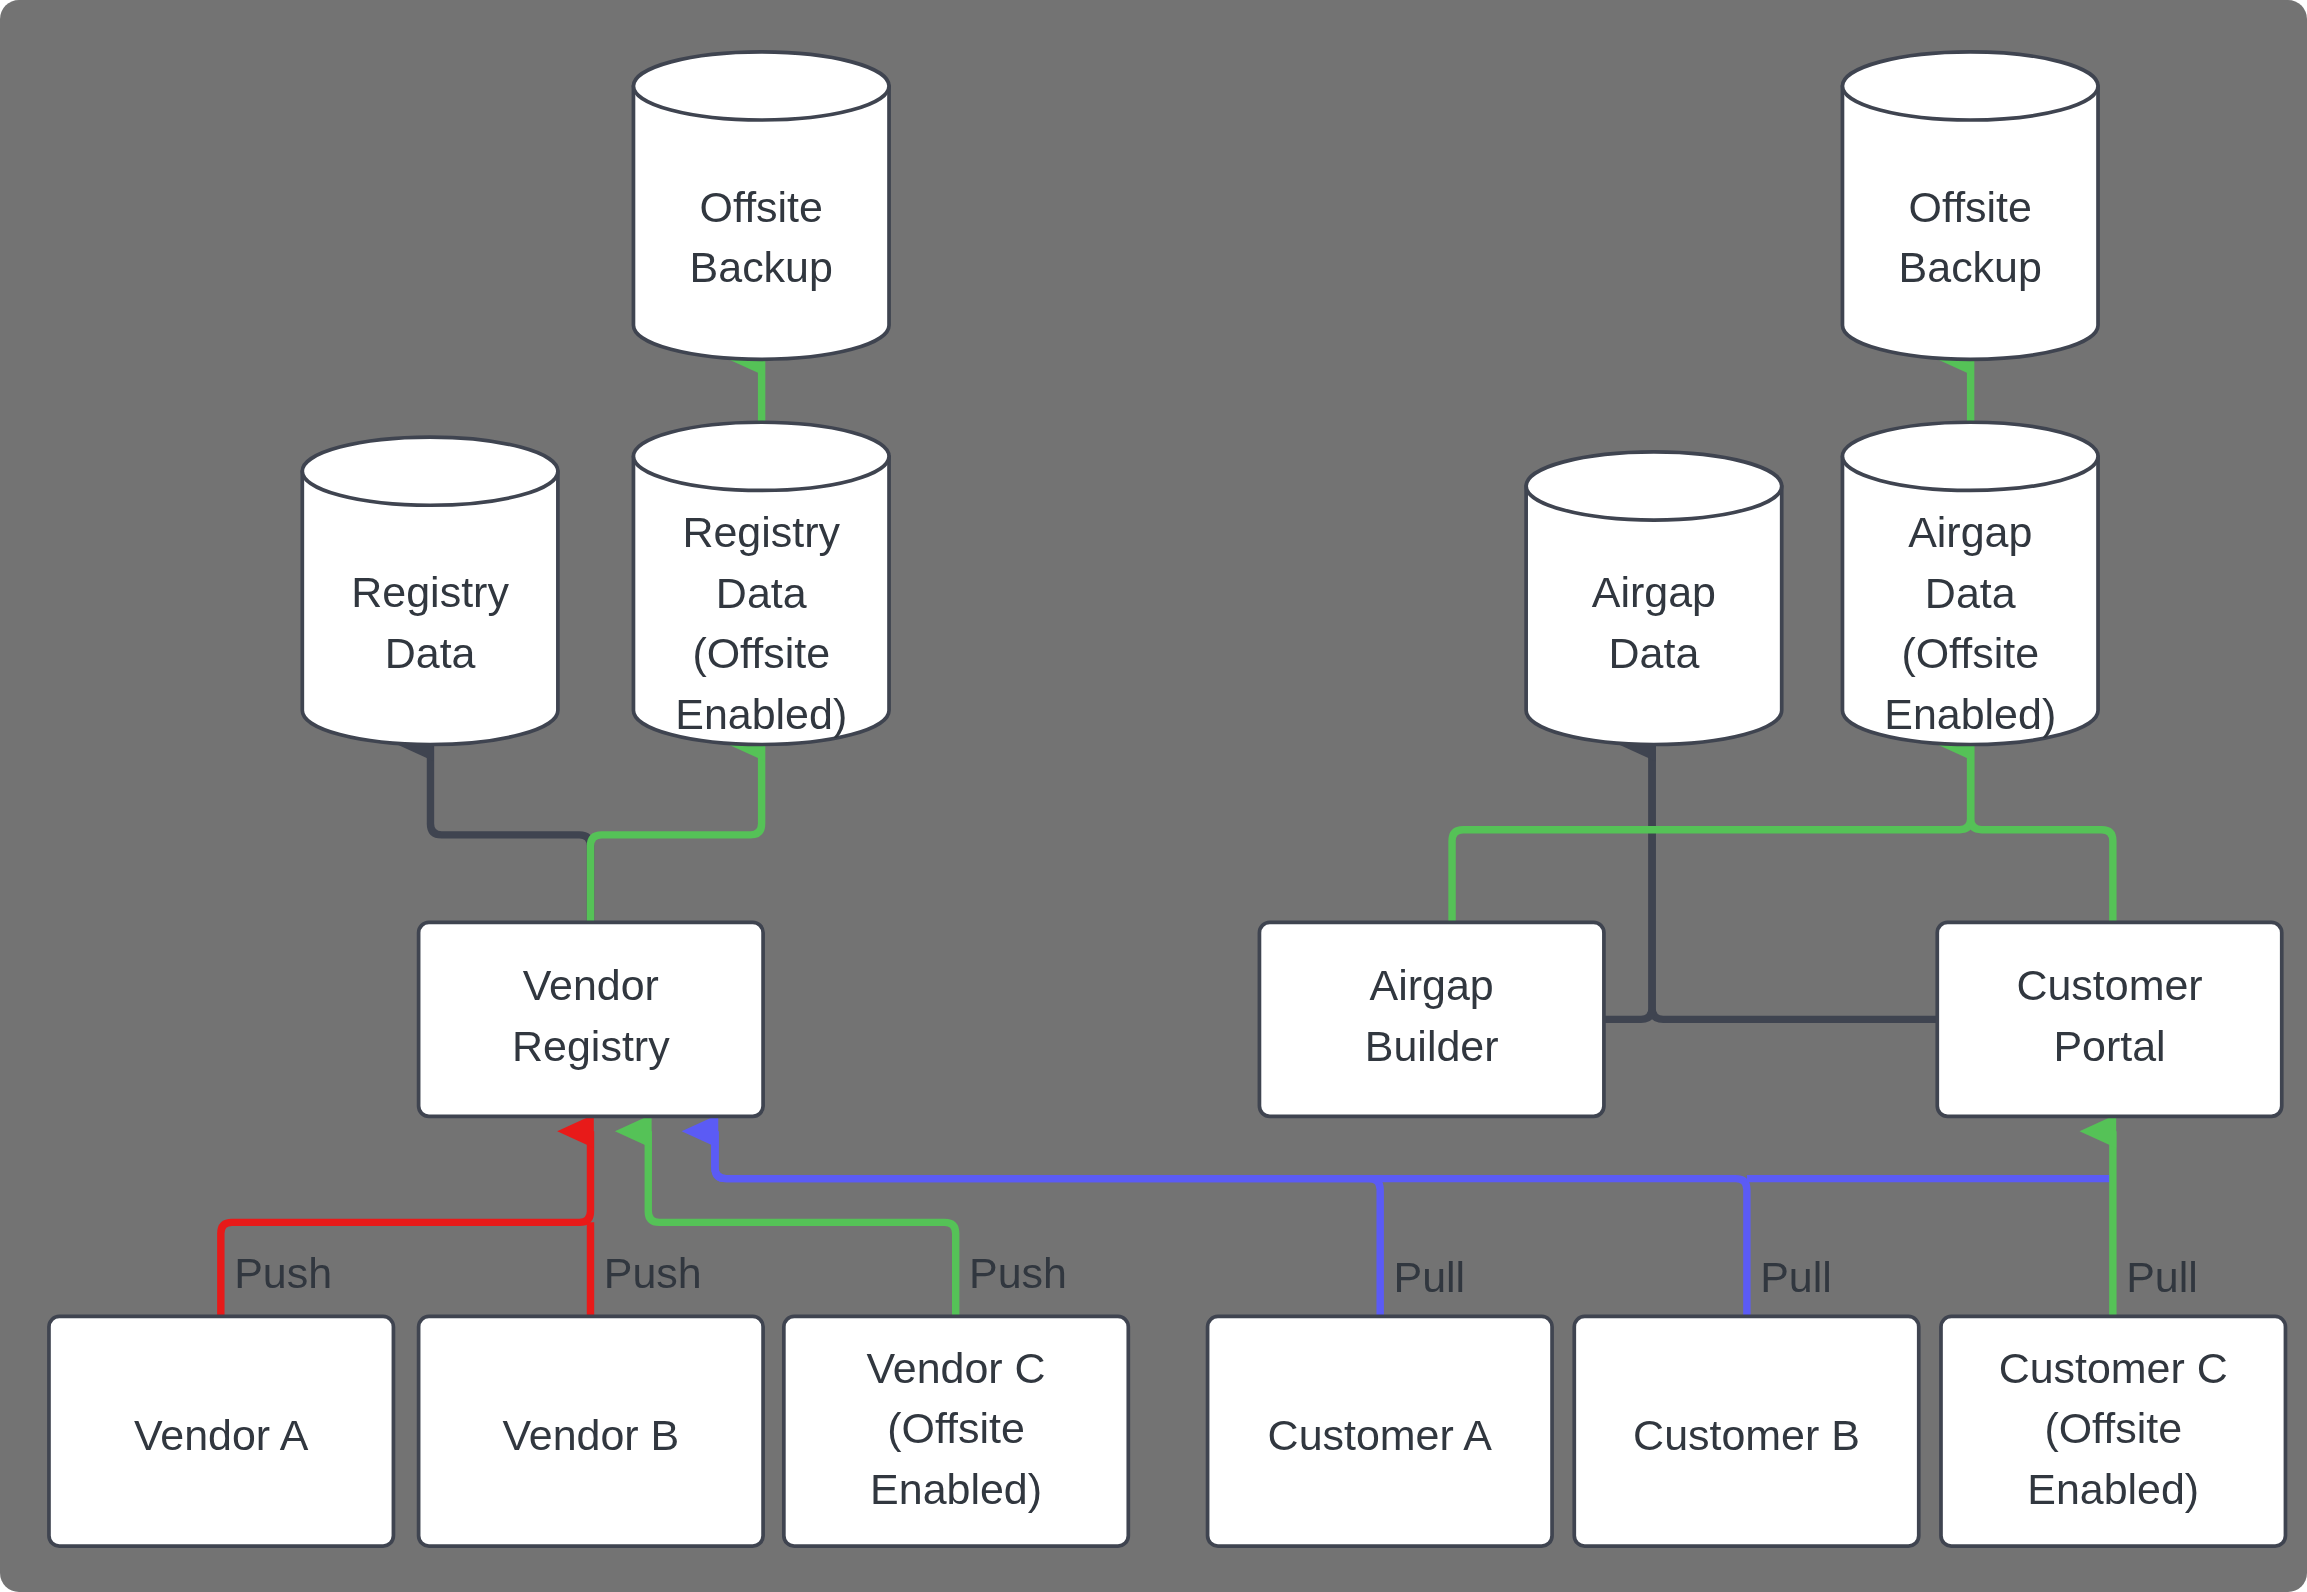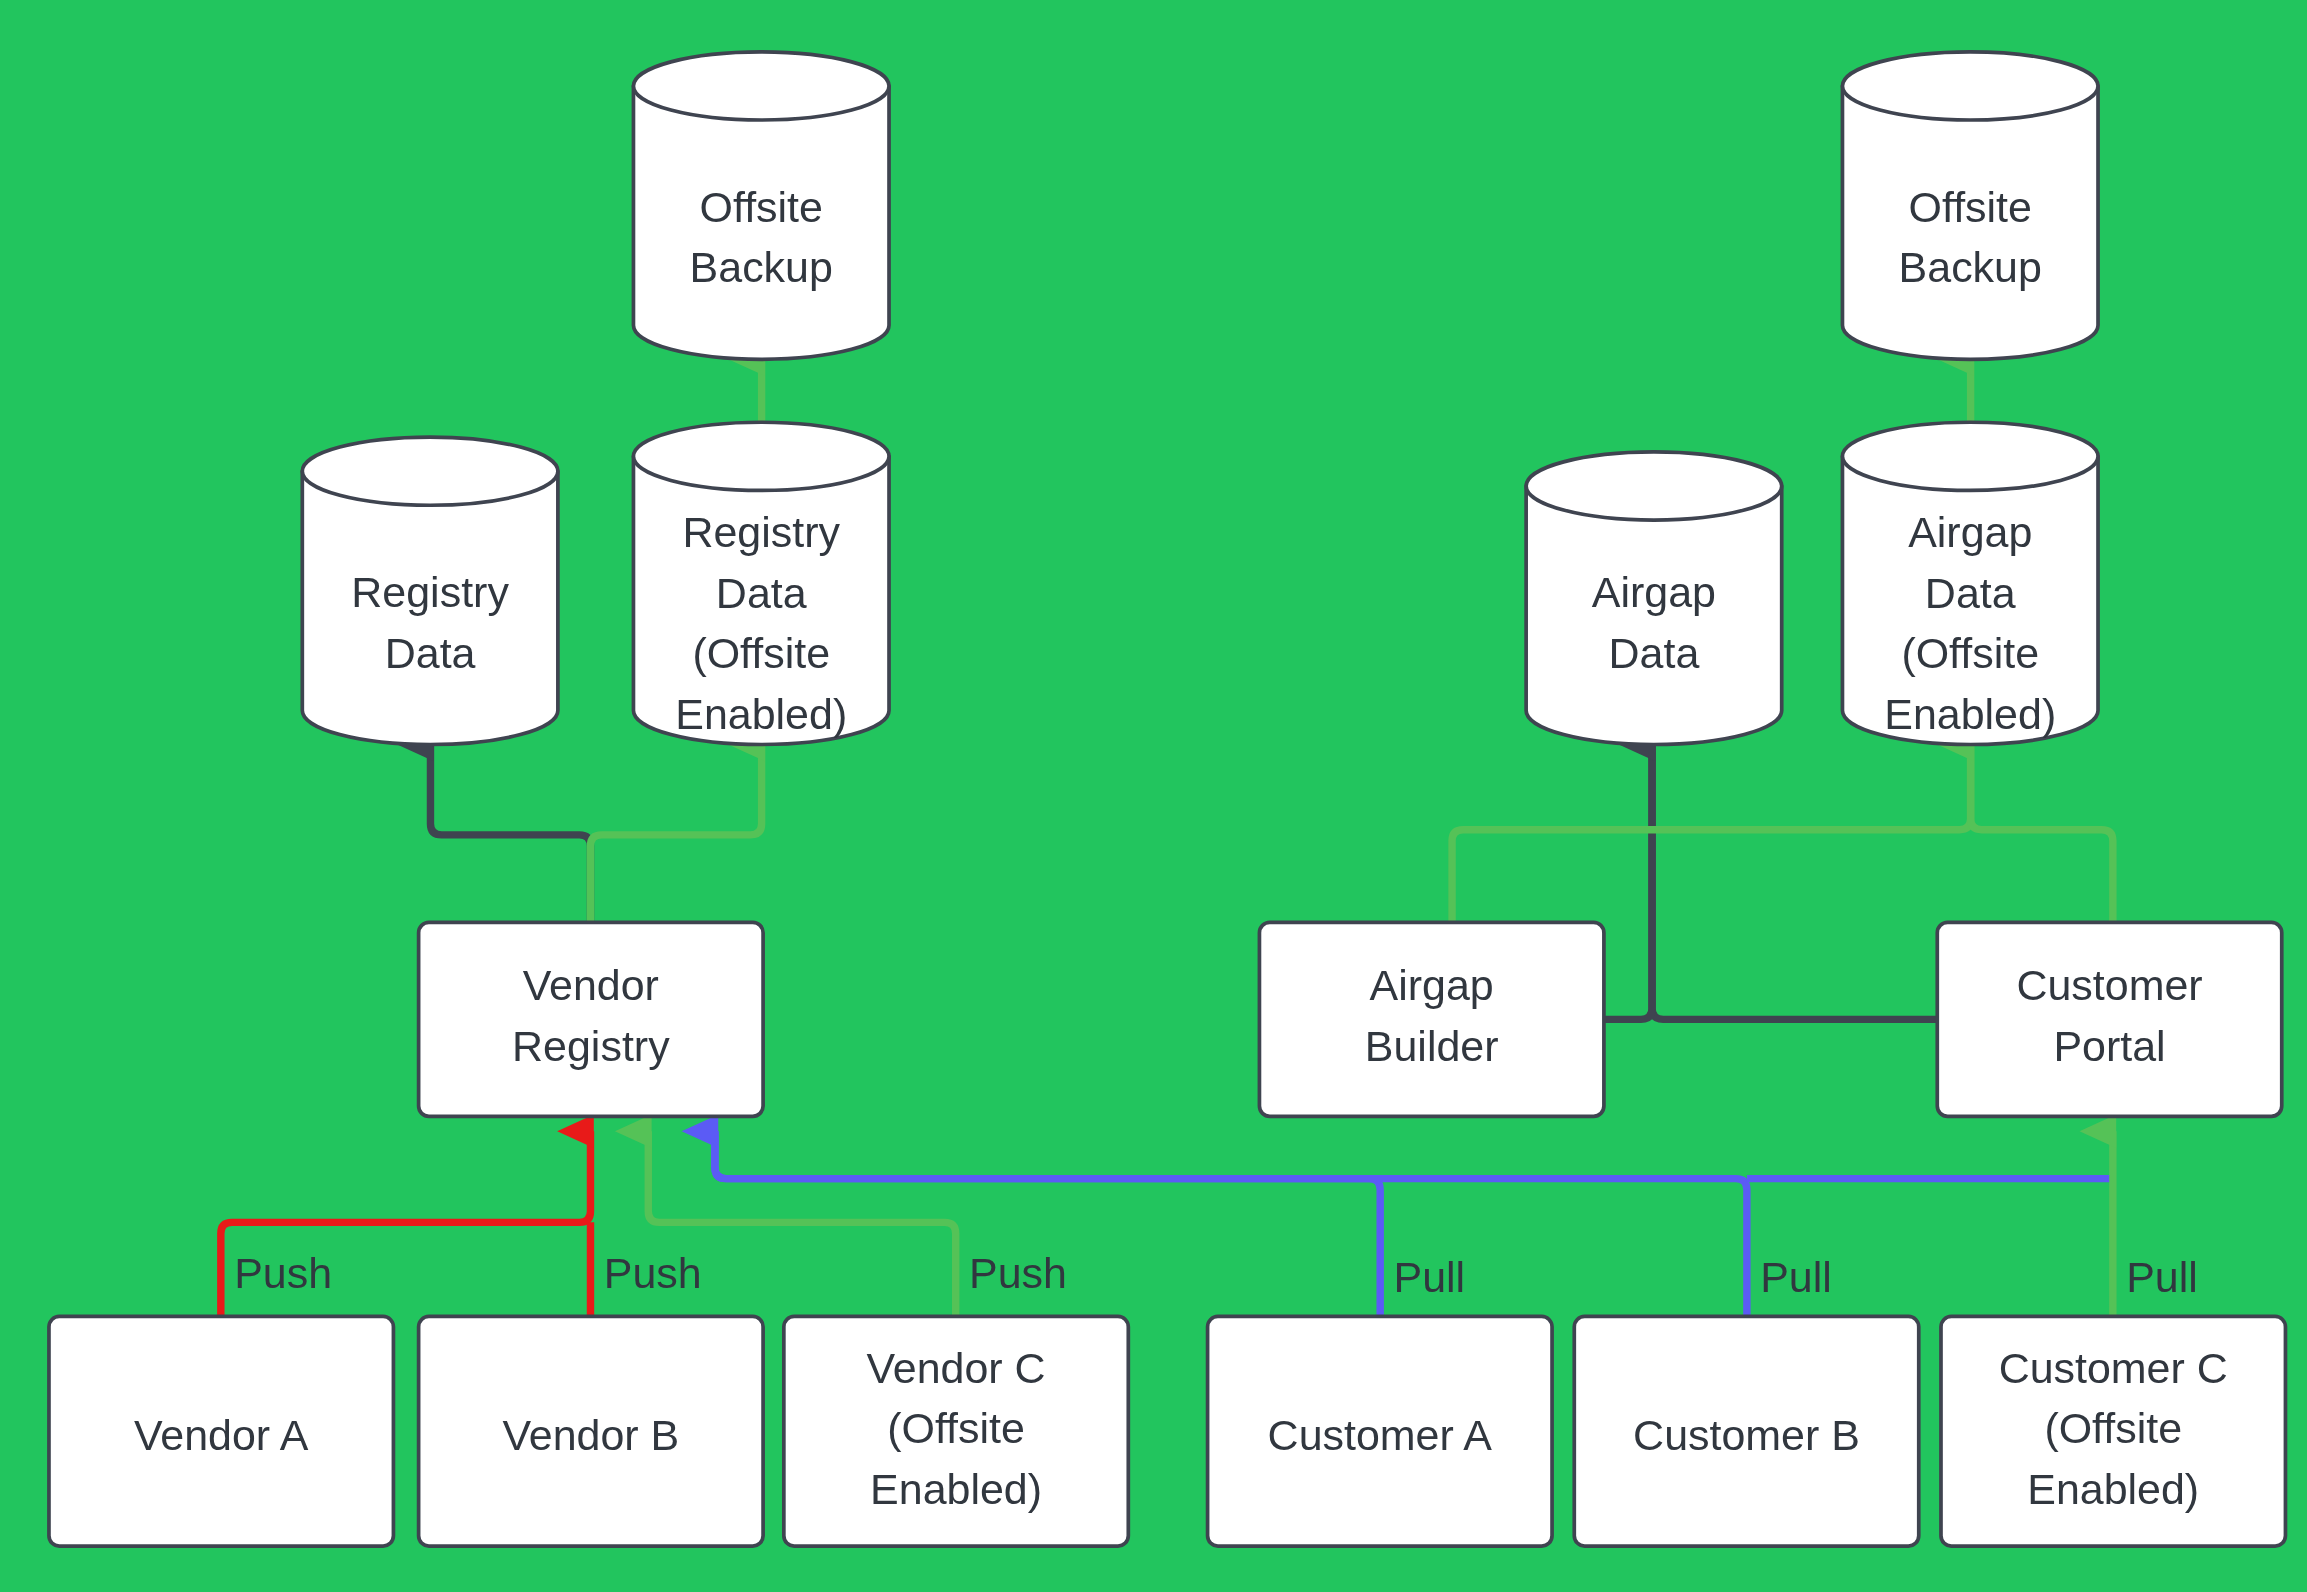--- a/index.html
+++ b/index.html
@@ -17,7 +17,8 @@
     position: relative;
     width: 2307px;
     height: 1592px;
-    background: #22c55e;
+    background: #737373;
+    border-radius: 19px;
   }
   svg#diagram-svg {
     display: block;

